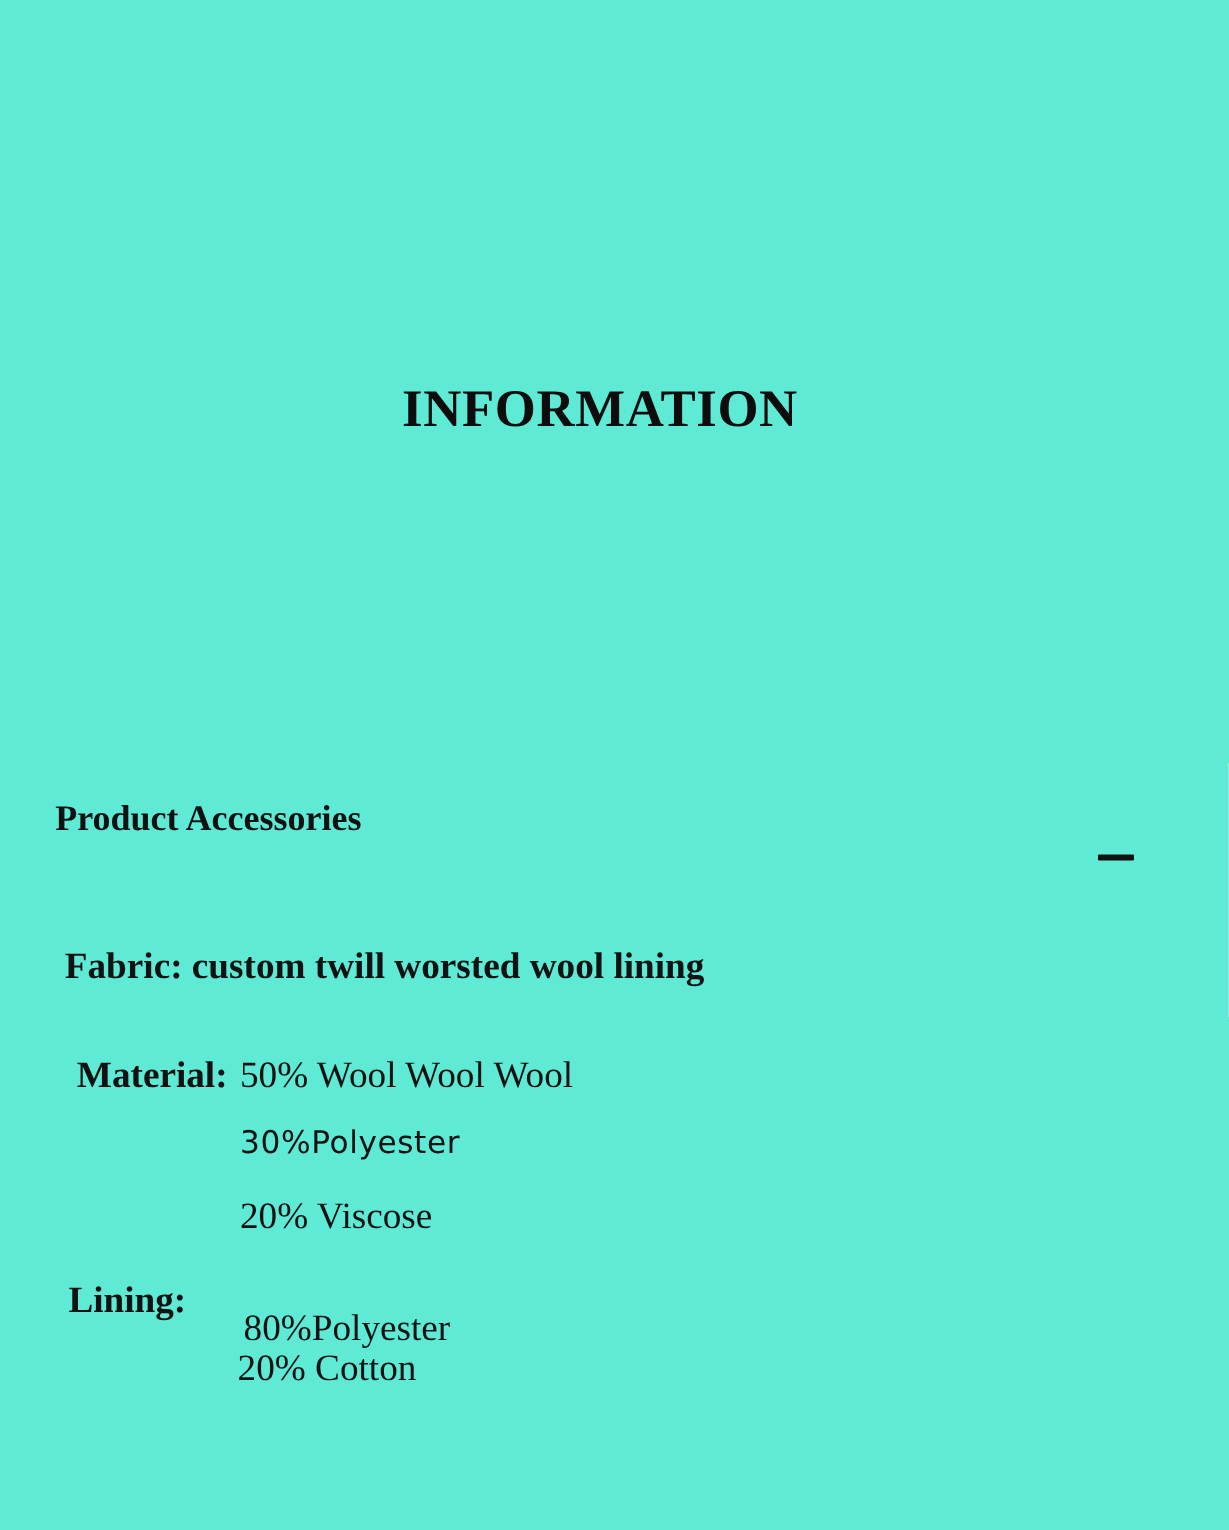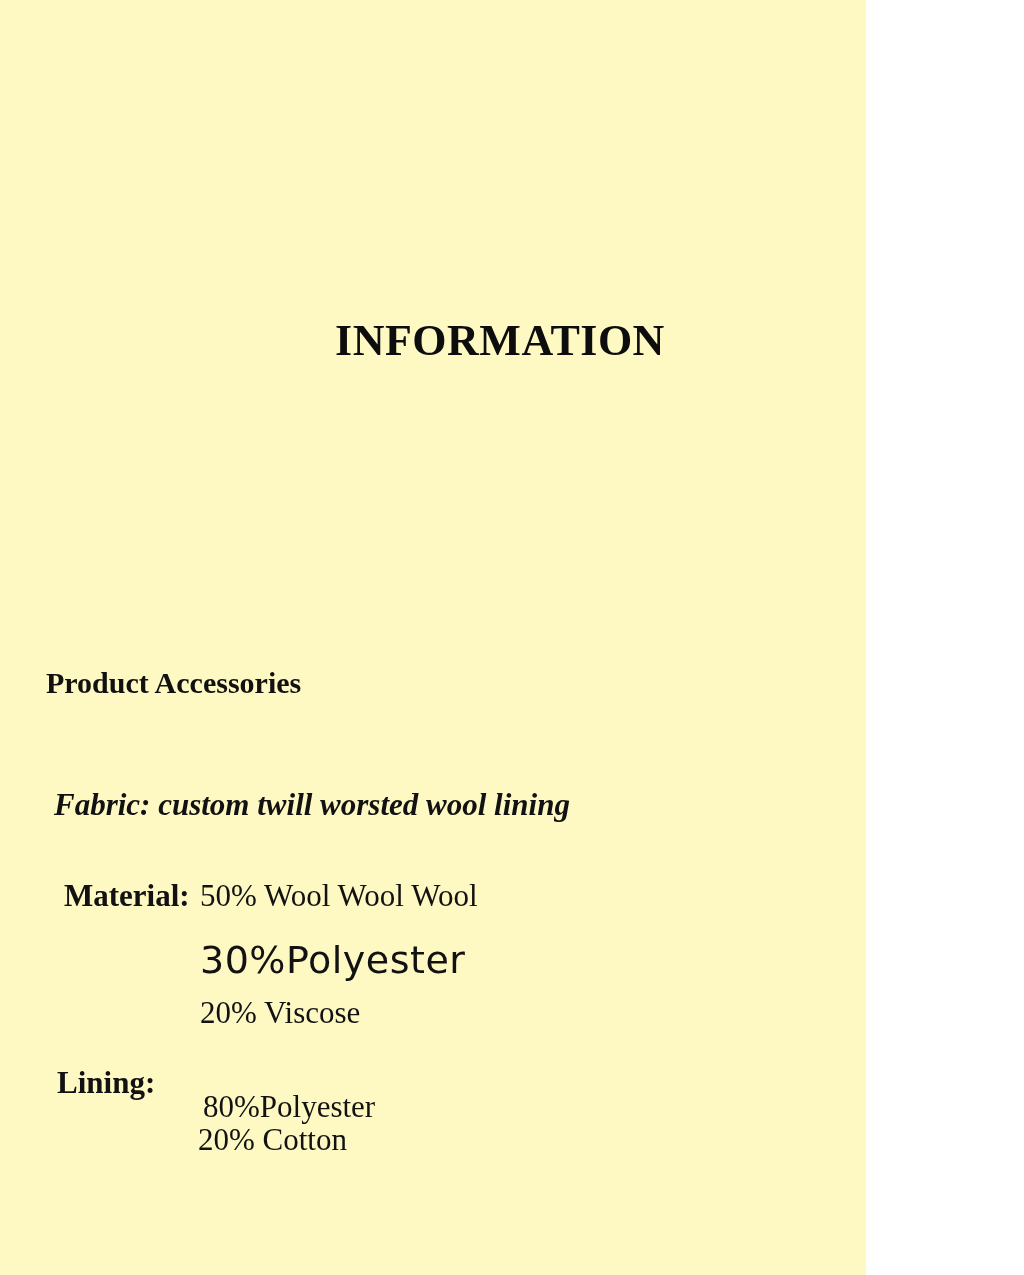--- a/index.html
+++ b/index.html
@@ -9,9 +9,9 @@
   }
   .page {
     position: relative;
-    width: 866px;
+    width: 1024px;
     height: 1275px;
-    background: #fef9c3;
+    background: #5eead4;
     overflow: hidden;
     font-family: "Liberation Serif", serif;
     color: #111111;

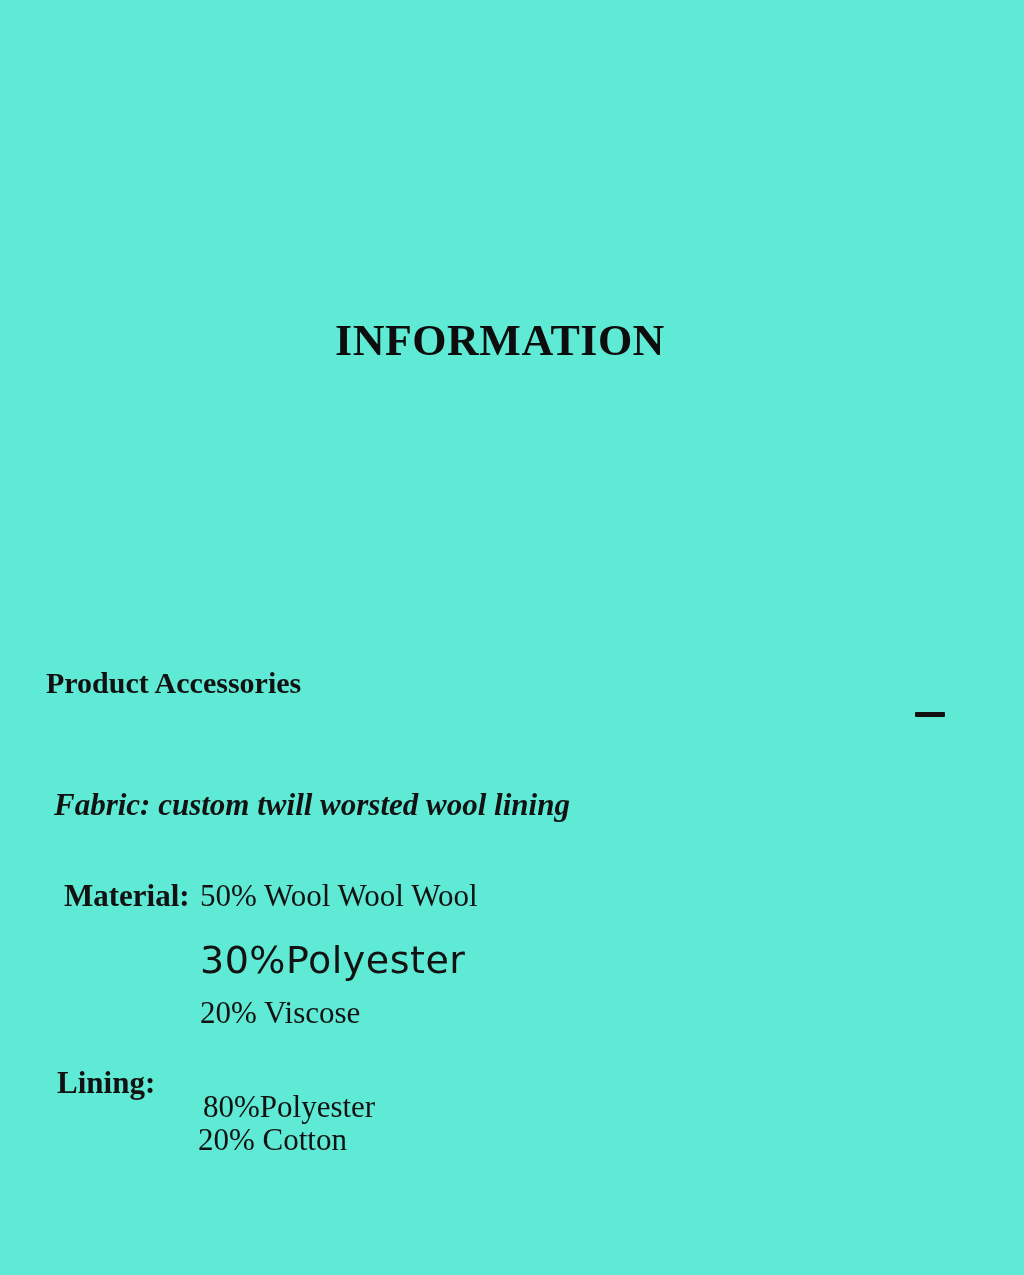--- a/index.html
+++ b/index.html
@@ -57,7 +57,6 @@
     top: 787px;
     font-size: 31px;
     font-weight: bold;
-    font-style: italic;
   }
   .material-label {
     left: 64px;

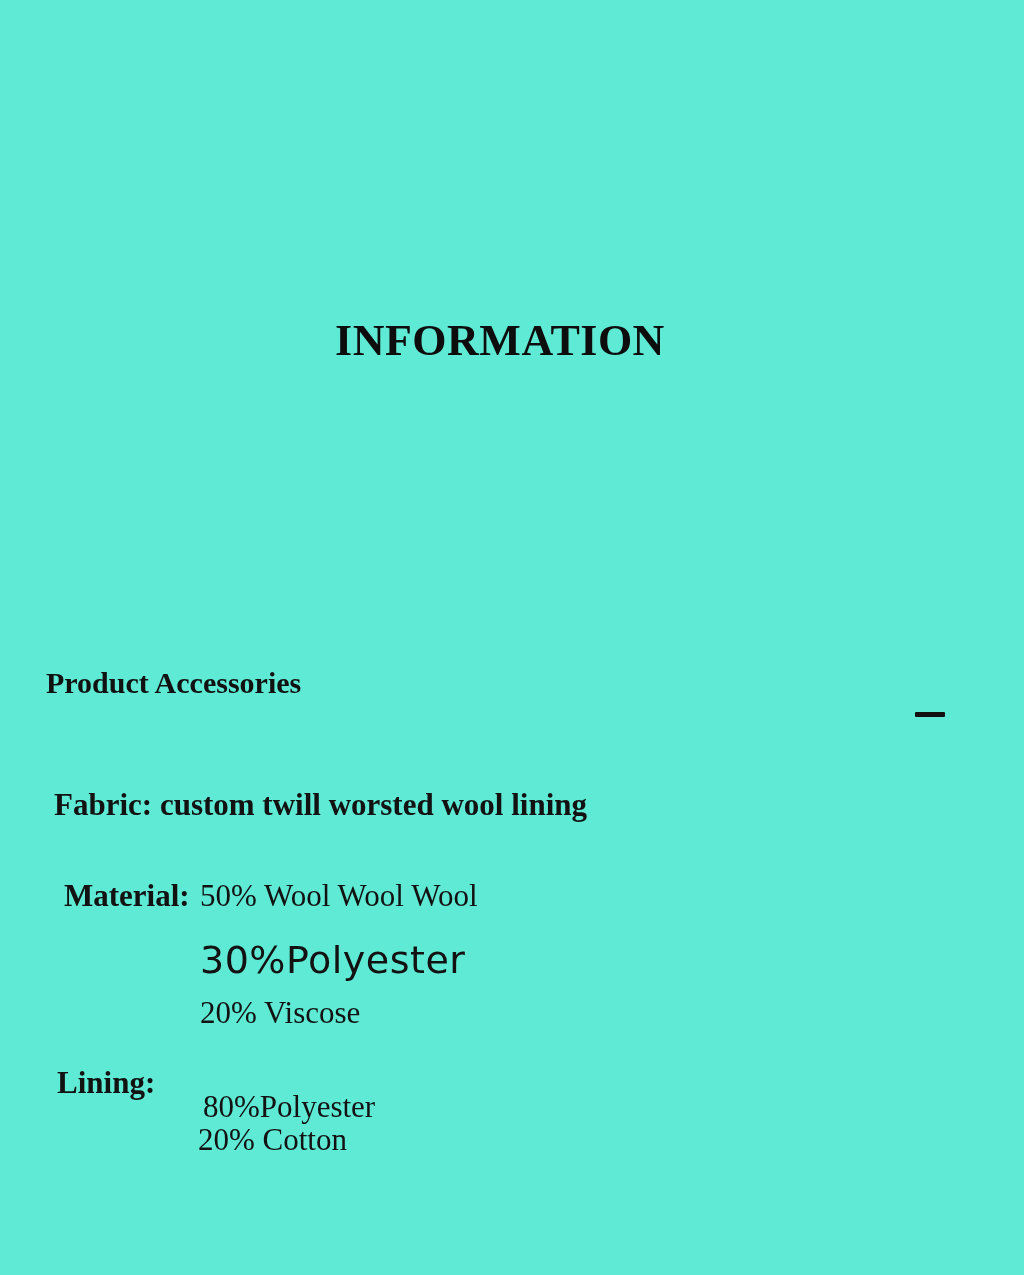--- a/index.html
+++ b/index.html
@@ -72,7 +72,7 @@
   .material-2 {
     left: 200px;
     top: 938px;
-    font-size: 38px;
+    font-size: 26px;
     font-family: "DejaVu Sans", sans-serif;
     letter-spacing: 0.5px;
   }

